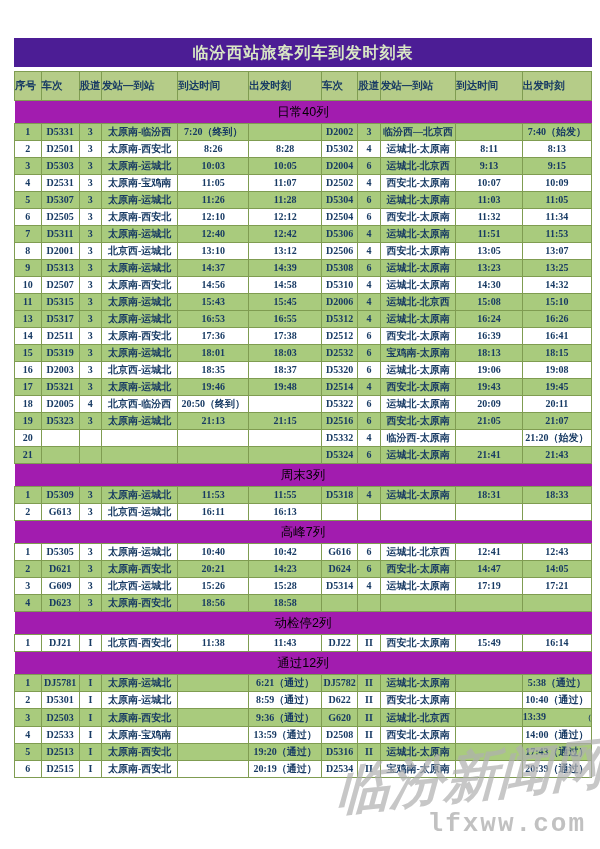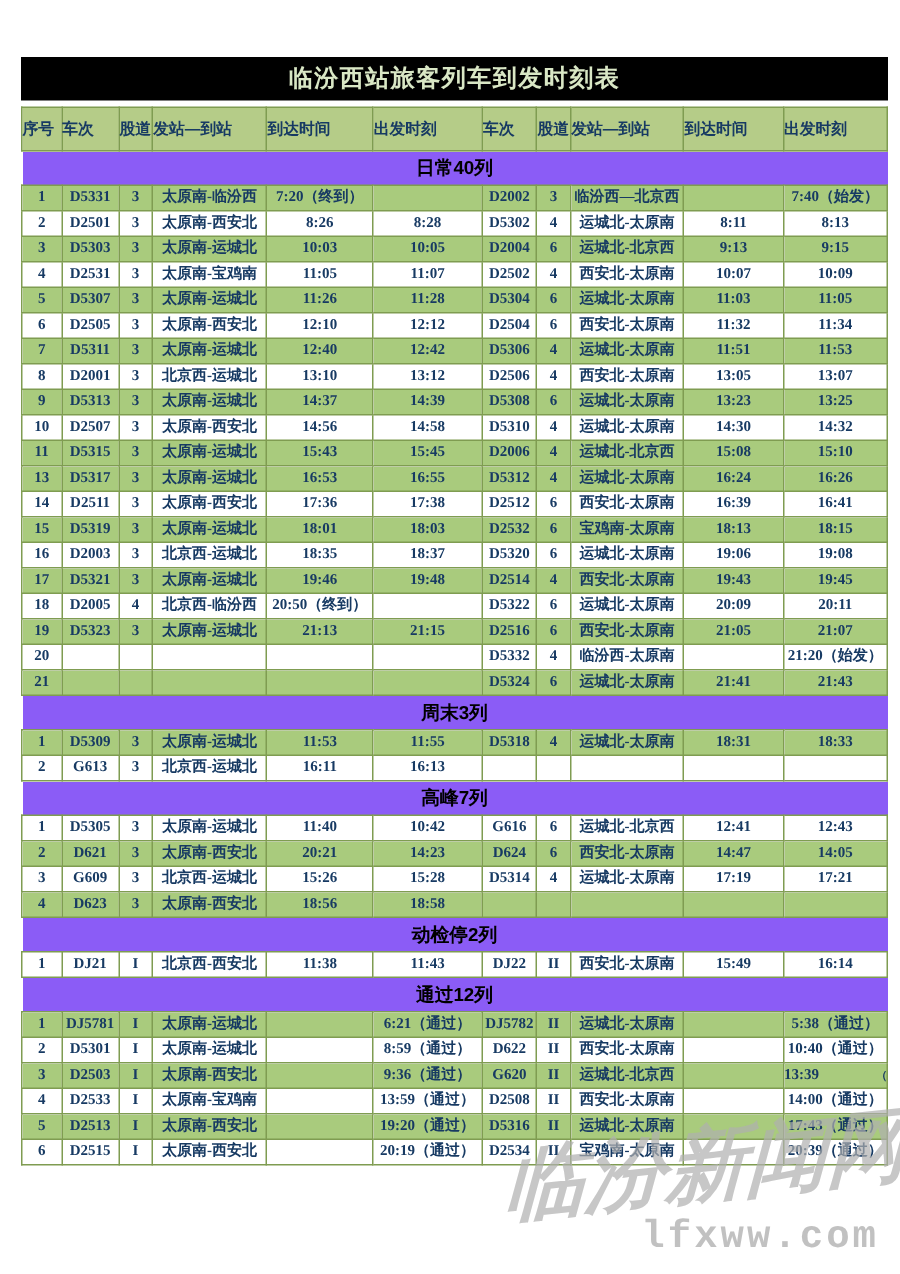--- a/index.html
+++ b/index.html
@@ -9,7 +9,7 @@
   }
   .page{position:absolute;left:14px;top:38px;width:578px;}
   .title-bar{
-    background:#000000;color:#d9e7c5;height:29px;line-height:29px;
+    background:#4c1d95;color:#d9e7c5;height:29px;line-height:29px;
     text-align:center;font-size:16px;font-weight:bold;letter-spacing:1px;
     margin-bottom:4px;
   }

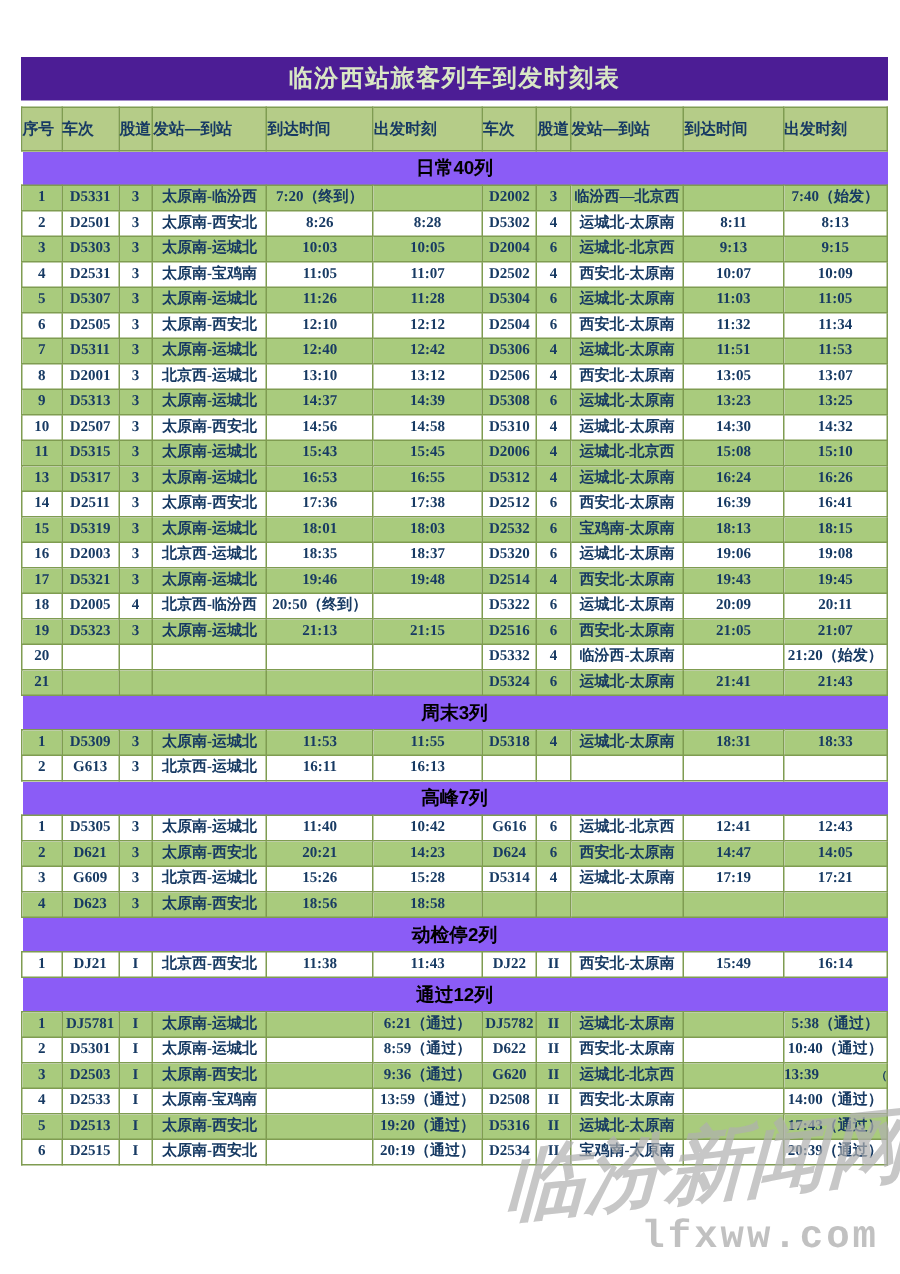--- a/index.html
+++ b/index.html
@@ -28,8 +28,8 @@
   }
   table.timetable tr.shaded td{background:#a9cb7d;}
   table.timetable td.band{
-    border:none;background:#8b5cf6;color:#000000;
-    font-family:"Liberation Sans",sans-serif;font-weight:bold;
+    border:none;background:#a21caf;color:#000000;
+    font-family:"Liberation Sans",sans-serif;font-weight:normal;
     font-size:12.5px;padding:4px 0;line-height:14px;margin-top:24px;
   }
   td .paren-small{font-size:7.5px;padding-left:38px;}

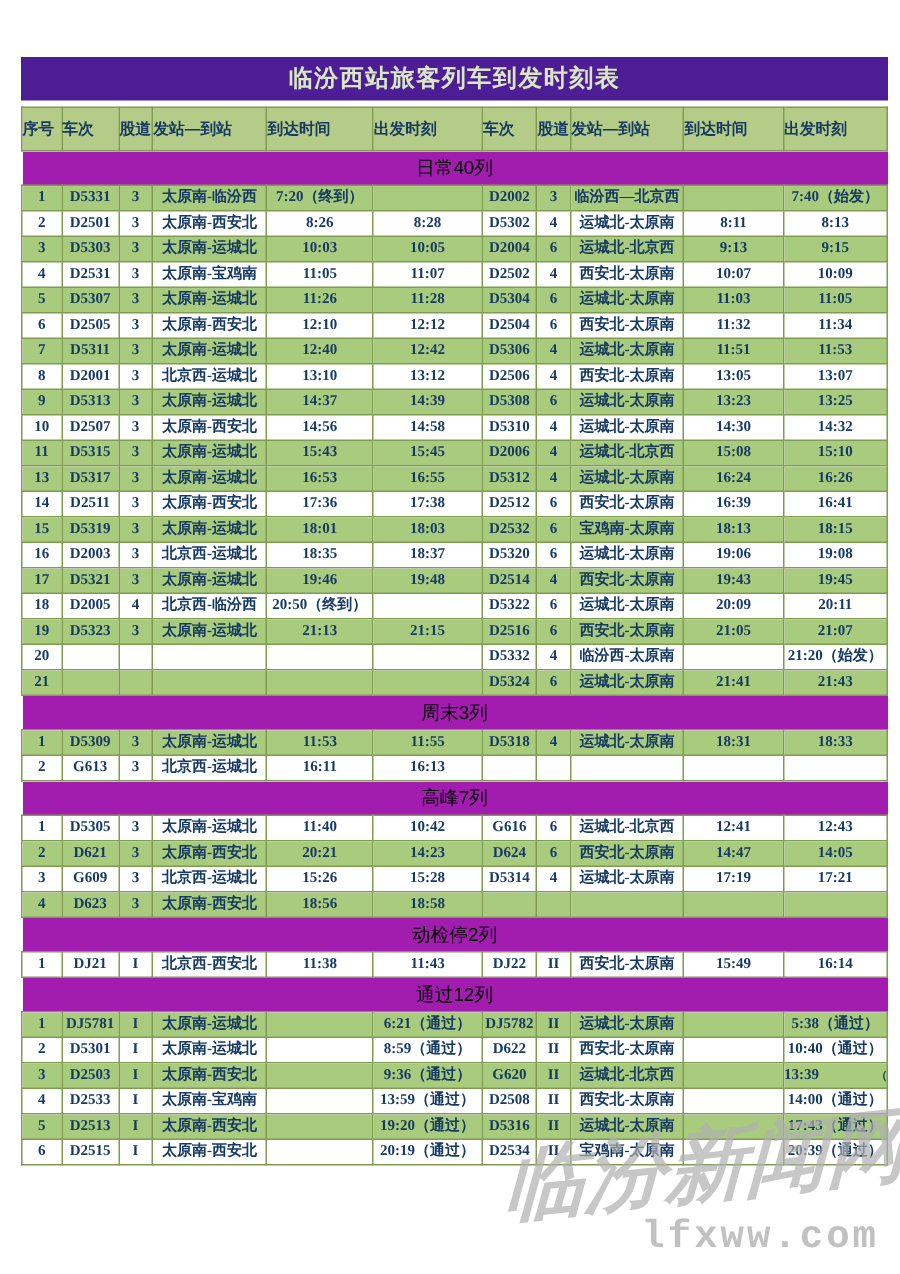--- a/index.html
+++ b/index.html
@@ -384,7 +384,7 @@
           <td>D5305</td>
           <td>3</td>
           <td>太原南-运城北</td>
-          <td>11:40</td>
+          <td>10:40</td>
           <td>10:42</td>
           <td>G616</td>
           <td>6</td>

